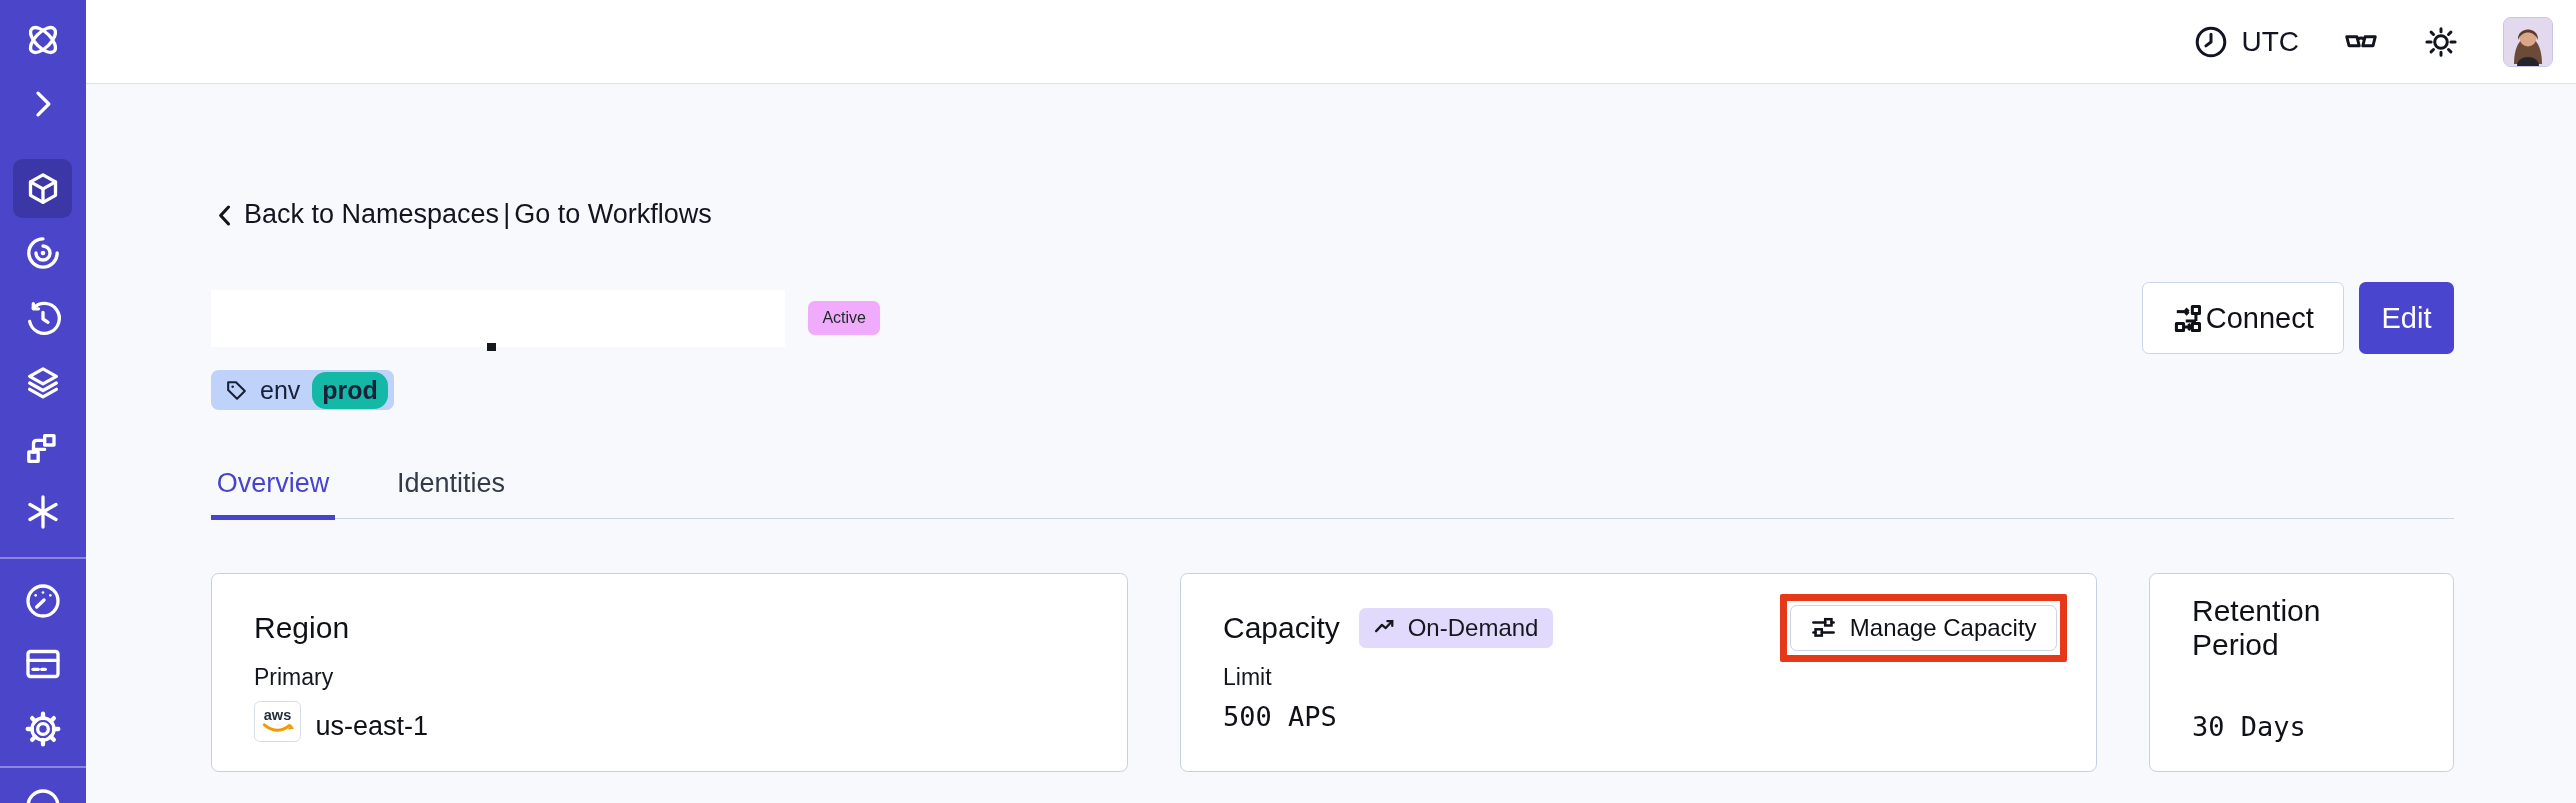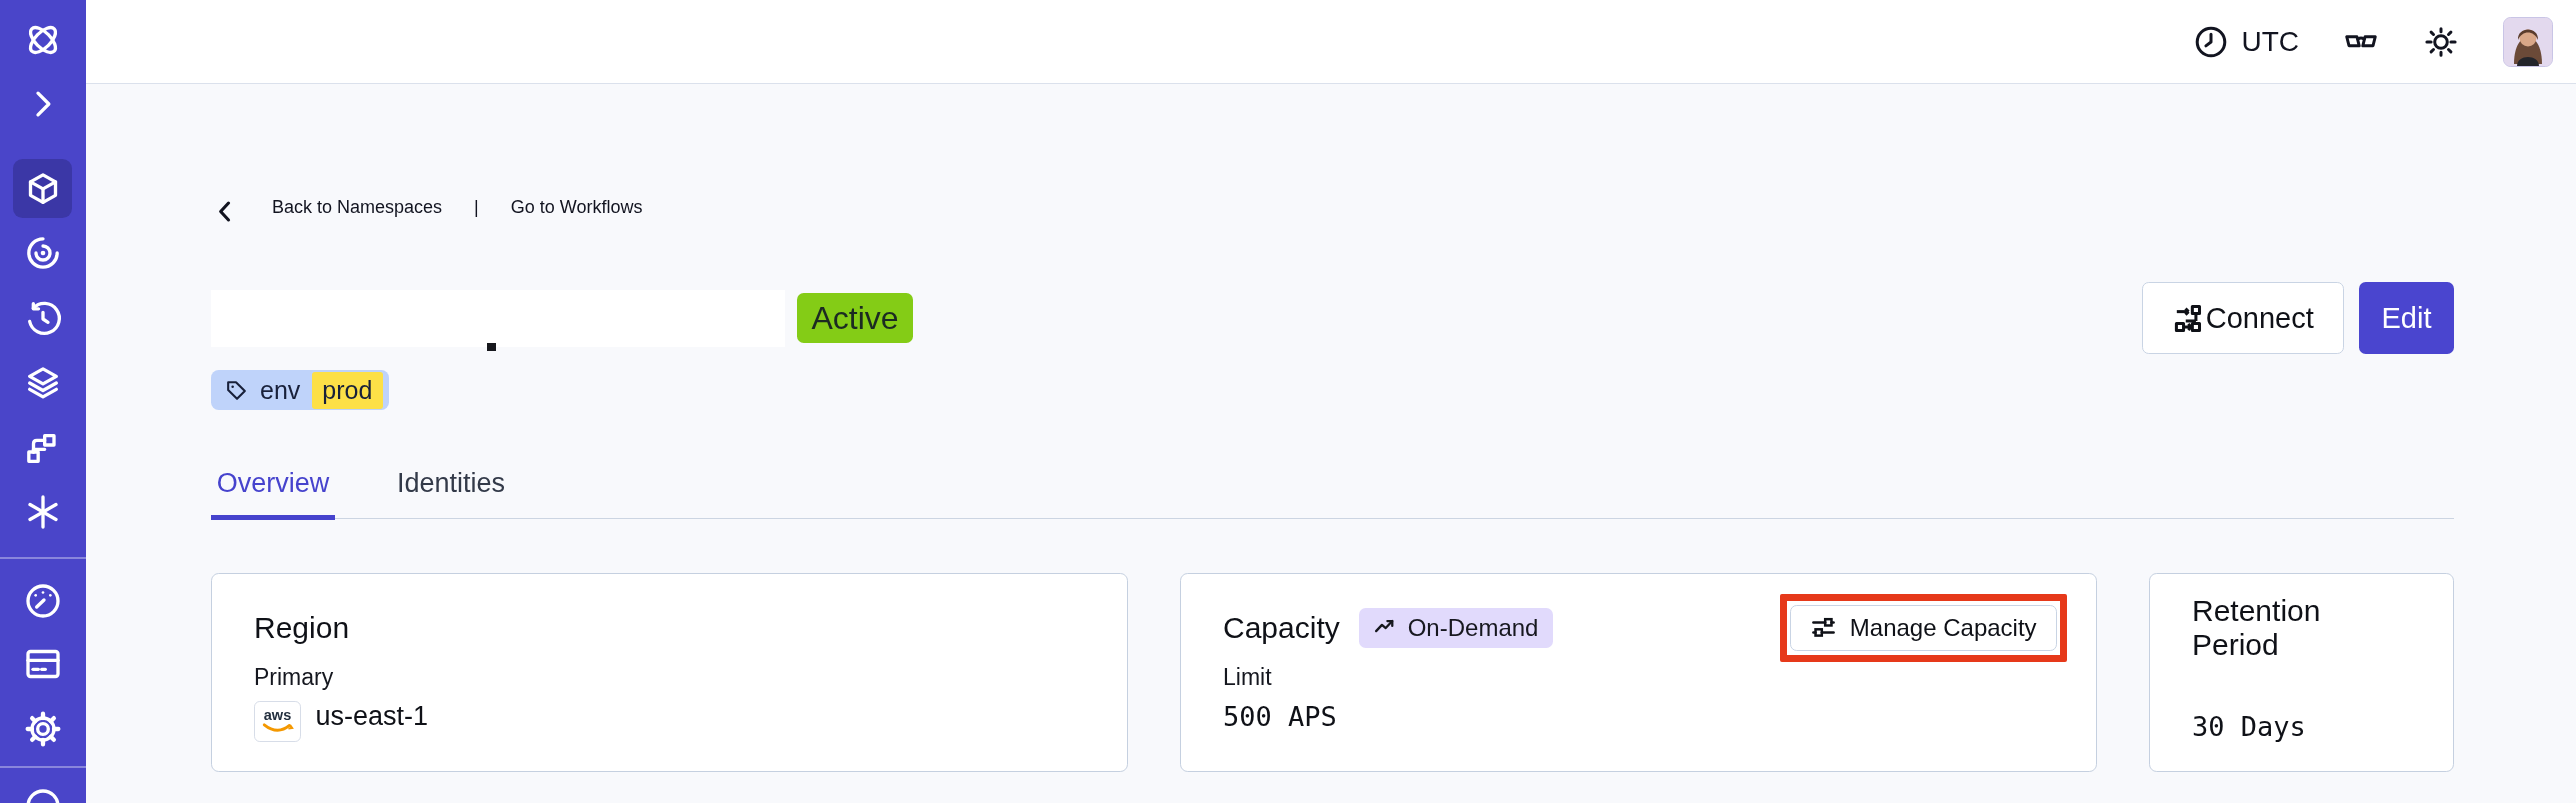--- a/index.html
+++ b/index.html
@@ -34,7 +34,7 @@
   
   .content { position: absolute; left: 86px; top: 84px; right: 0; bottom: 0; padding: 113px 122px 0 125px; }
 
-  .breadcrumb { display: flex; align-items: flex-start; gap: 32px; height: 33px; font-size: 18px; font-weight: 500; margin-bottom: 52px; }
+  .breadcrumb { display: flex; align-items: flex-end; gap: 4px; height: 33px; font-size: 27px; font-weight: 500; margin-bottom: 52px; }
   .breadcrumb svg { width: 29px; height: 29px; stroke: #121420; fill: none; stroke-width: 2.6; stroke-linecap: round; stroke-linejoin: round; }
   .crumb-link { cursor: pointer; }
   .crumb-sep { color: #121420; }

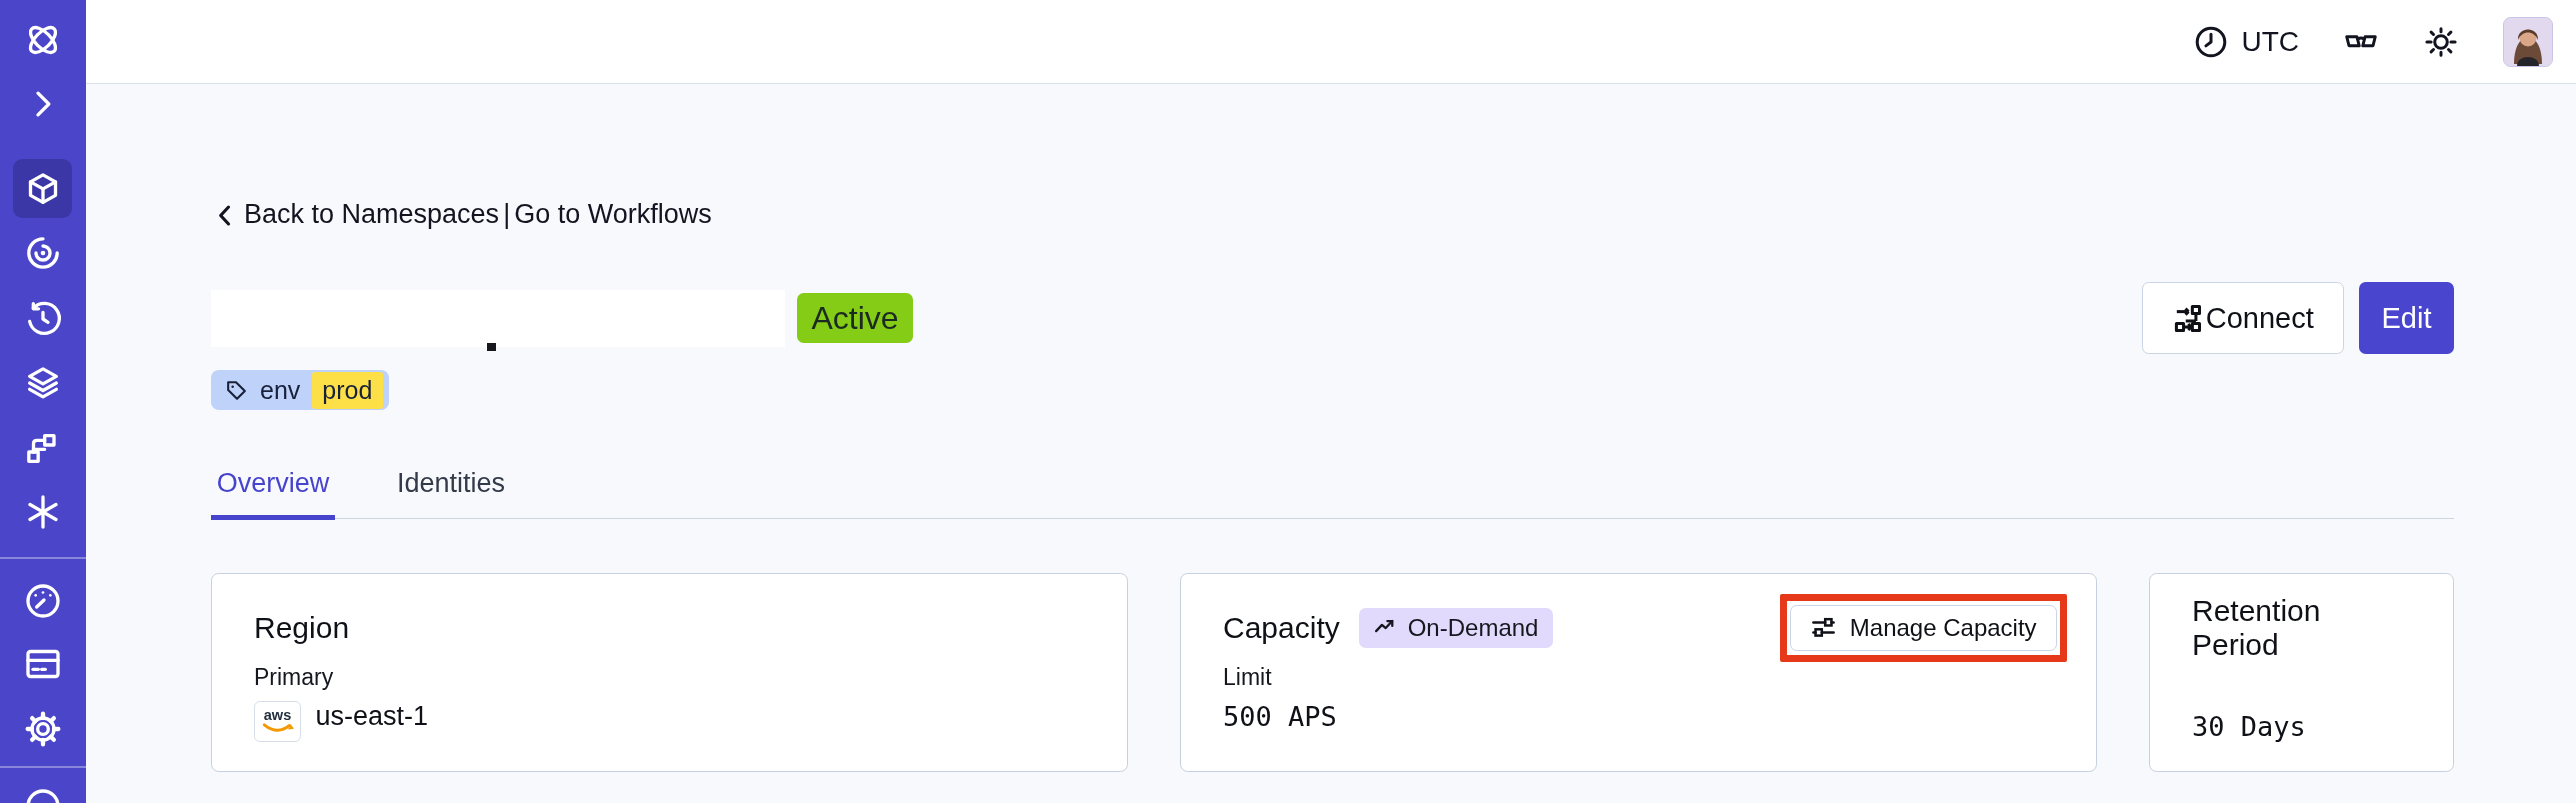--- a/index.html
+++ b/index.html
@@ -43,7 +43,7 @@
   .title-left { display: flex; align-items: center; }
   .redacted-name { width: 574px; height: 57px; background: #ffffff; position: relative; }
   .name-dot { position: absolute; left: 276px; top: 53px; width: 8.6px; height: 8.6px; background: #17181d; }
-  .badge-active { margin-left: 12px; background: #84cc16; color: #1c2b22; font-size: 32px; line-height: 1; padding: 8.6px 14.4px; border-radius: 6.7px; }
+  .badge-active { margin-left: 23px; background: #f0abfc; color: #1c2b22; font-size: 16px; line-height: 1; padding: 8.6px 14.4px; border-radius: 6.7px; }
 
   .title-actions { display: flex; gap: 15.3px; }
   .btn { display: inline-flex; align-items: center; justify-content: center; border-radius: 6.7px; font-weight: 500; cursor: pointer; font-family: inherit; }

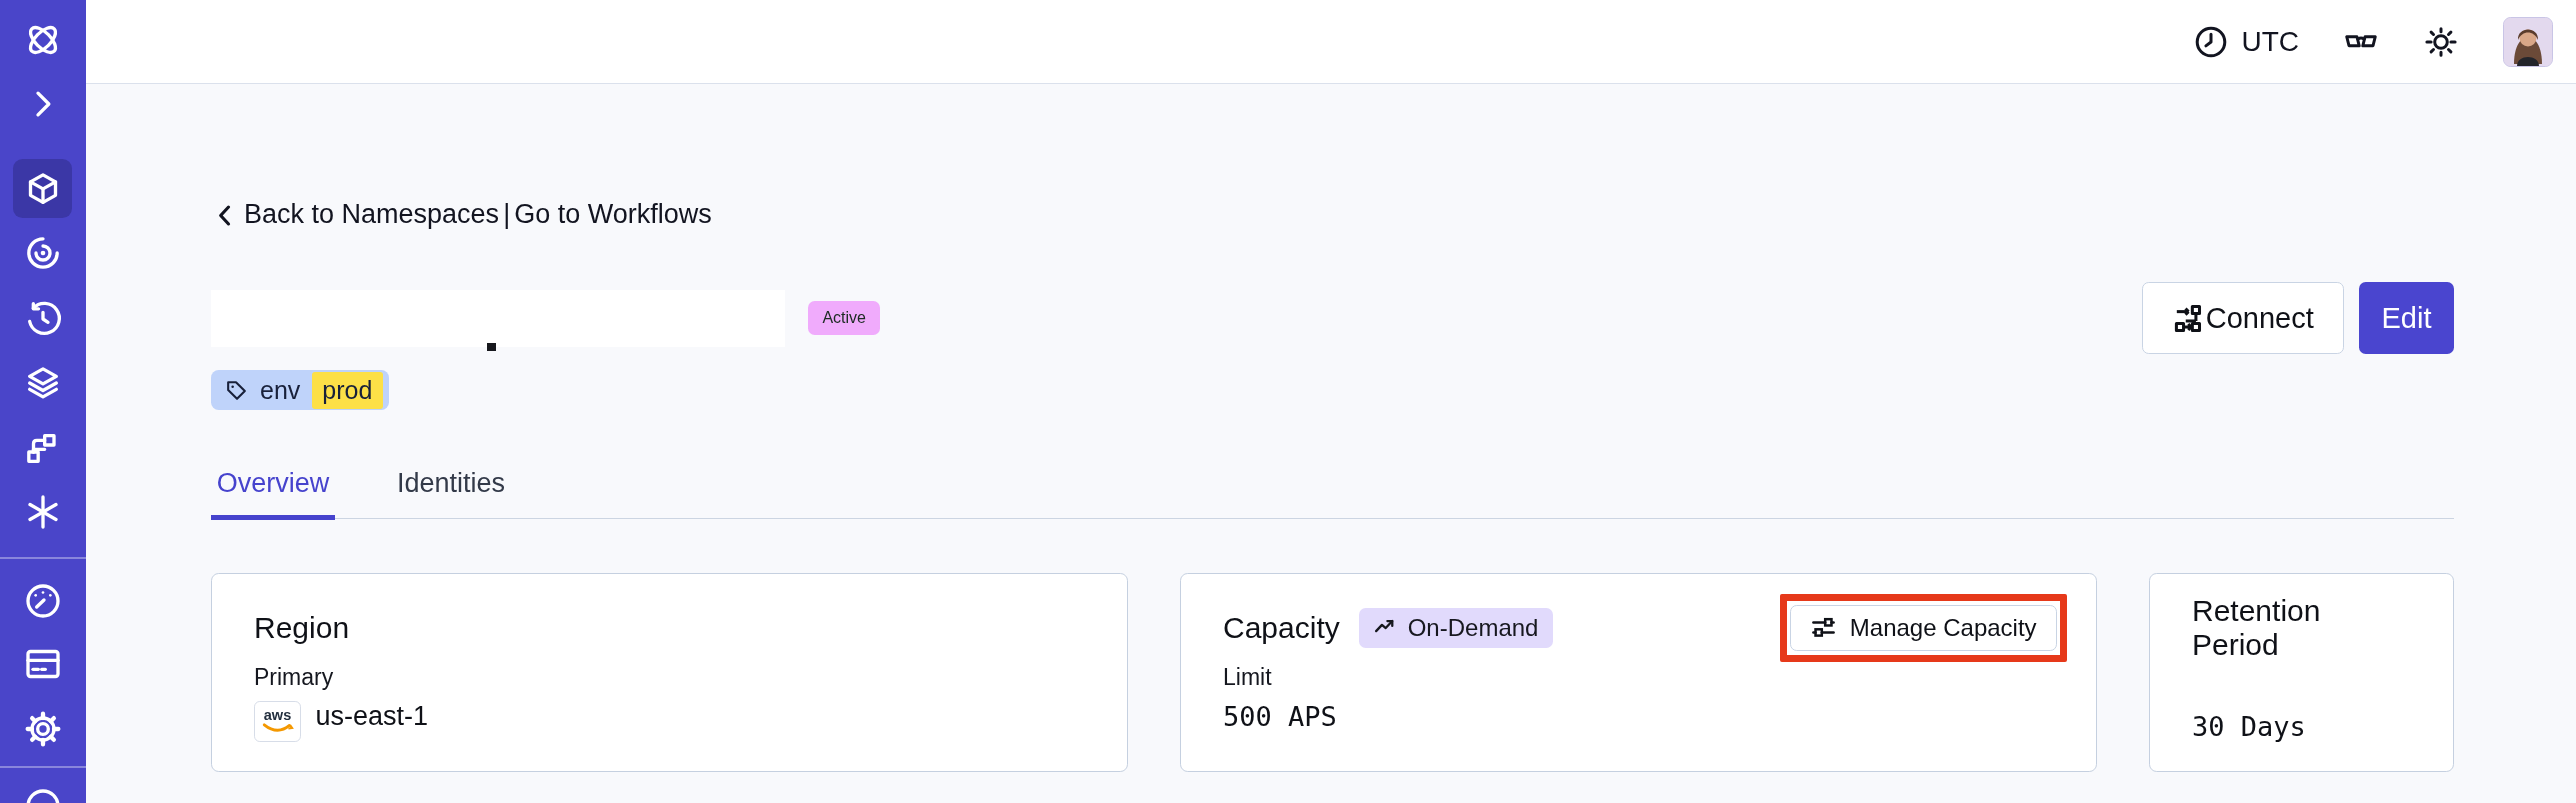--- a/index.html
+++ b/index.html
@@ -54,7 +54,7 @@
   .tag-row { margin-bottom: 58px; }
   .tag { display: inline-flex; align-items: center; gap: 11.5px; height: 40px; background: #bfd3fa; border-radius: 7.7px; padding: 0 5.8px 0 12.5px; font-size: 25px; color: #18203a; }
   .tag svg { width: 25px; height: 25px; stroke: #18203a; fill: none; stroke-width: 2; stroke-linejoin: round; }
-  .tag-inner { background: #fde047; border-radius: 3px; padding: 3.8px 10.5px; }
+  .tag-inner { background: #14b8a6; border-radius: 14px; padding: 3.8px 10.5px; font-weight: bold; }
 
   .tabs { display: flex; border-bottom: 1.9px solid #ccd5e2; }
   .tab { font-size: 27px; padding: 0 5.8px 15.3px; margin-right: 56px; margin-bottom: -1.9px; border-bottom: 5.8px solid transparent; color: #333a49; cursor: pointer; }

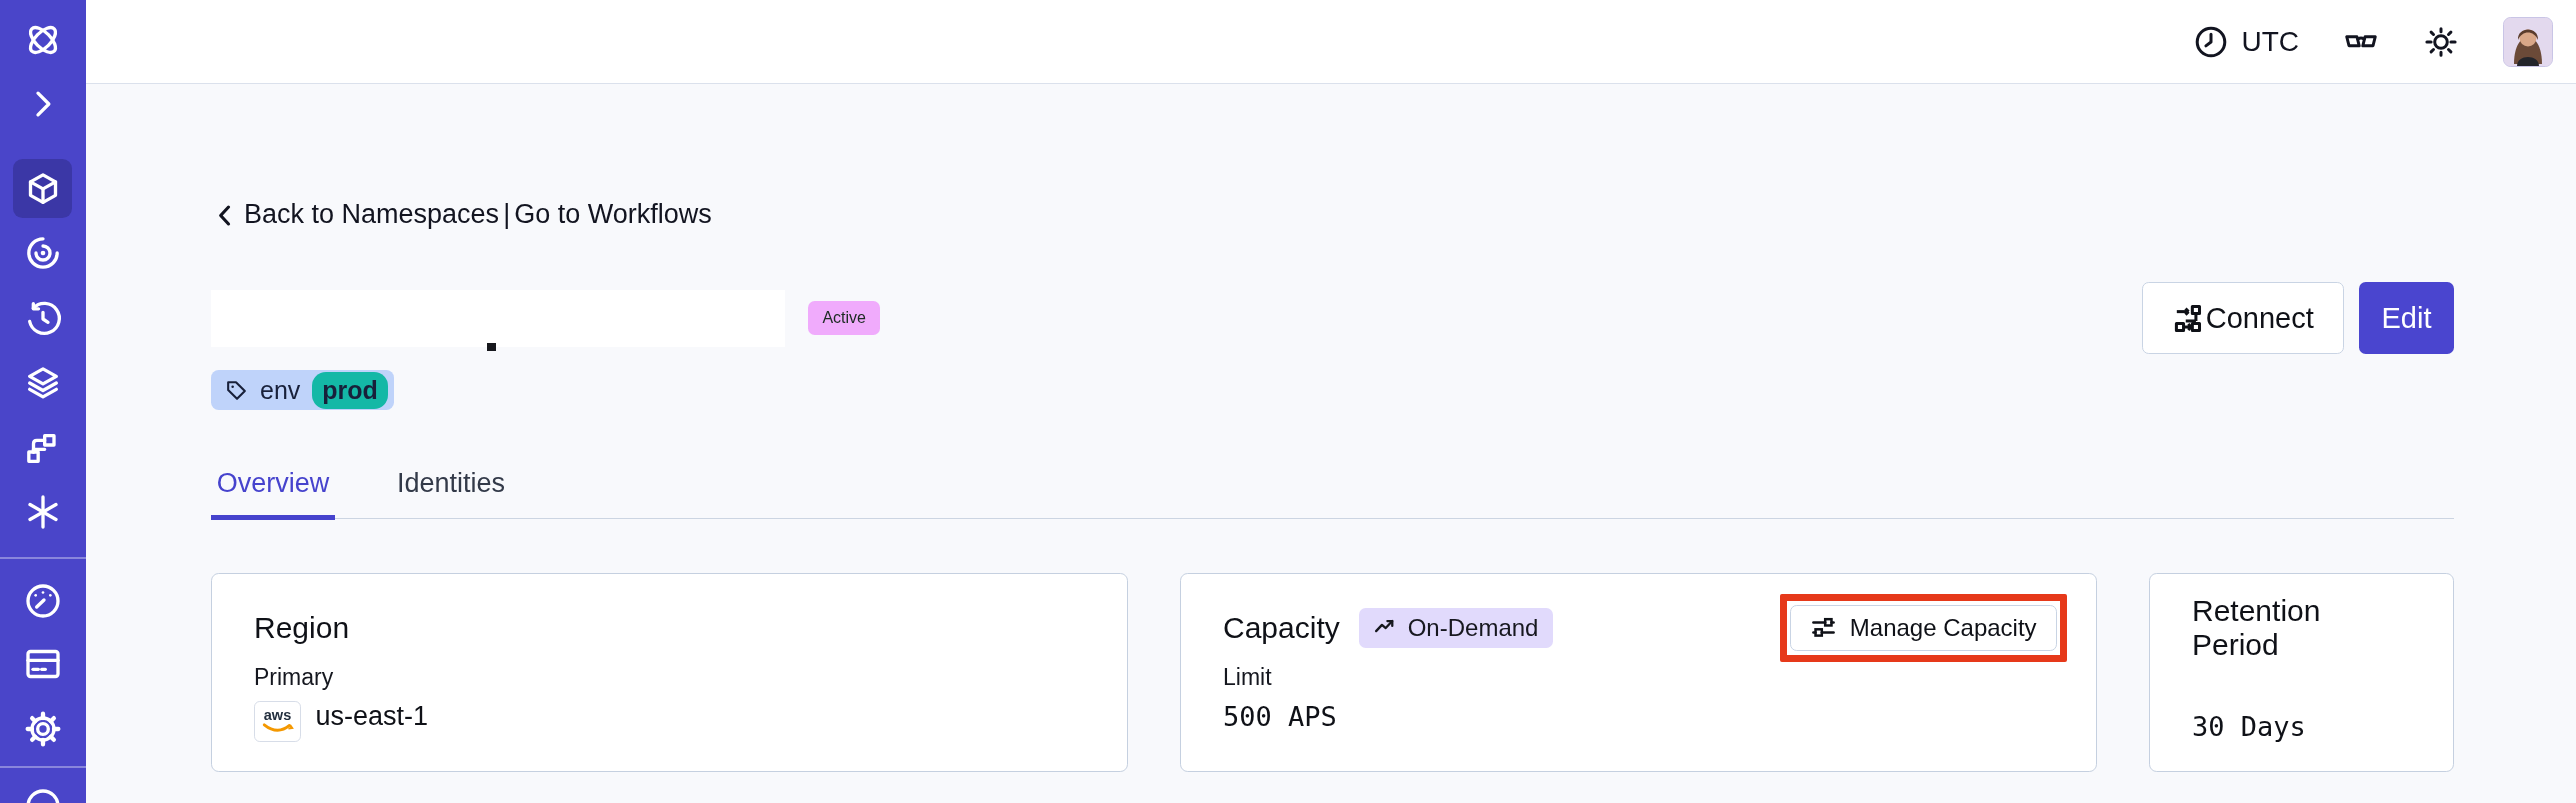--- a/index.html
+++ b/index.html
@@ -74,7 +74,7 @@
   .red-annot { border: 7.7px solid #e6391a; border-radius: 1.9px; padding: 3.8px; margin: -11.5px -13.4px -11.5px 0; }
   .card-label { font-size: 23px; color: #15171f; margin: 3.8px 0 9.6px; }
   .value-mono { font-family: "DejaVu Sans Mono", monospace; font-size: 27px; color: #0f1117; }
-  .region-val { display: flex; align-items: flex-start; gap: 14.4px; }
+  .region-val { display: flex; align-items: flex-end; gap: 14.4px; }
   .region-name { font-size: 27px; color: #0f1117; }
   .aws-badge { width: 47px; height: 41px; border: 1px solid #d7dde8; border-radius: 5.8px; background: #fff; display: flex; align-items: center; justify-content: center; }
   .retention-value { margin-top: 60px; }

